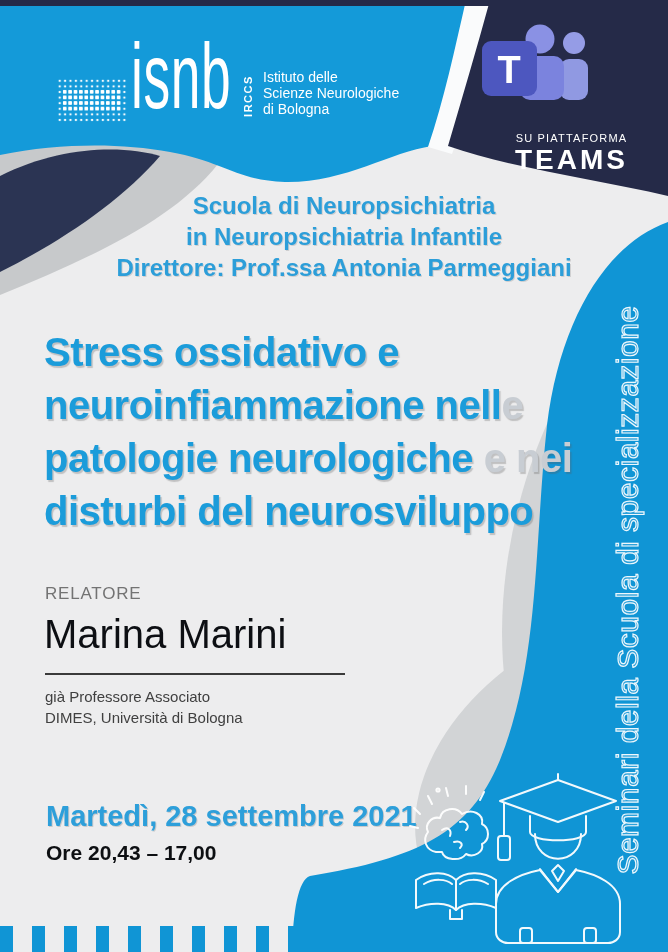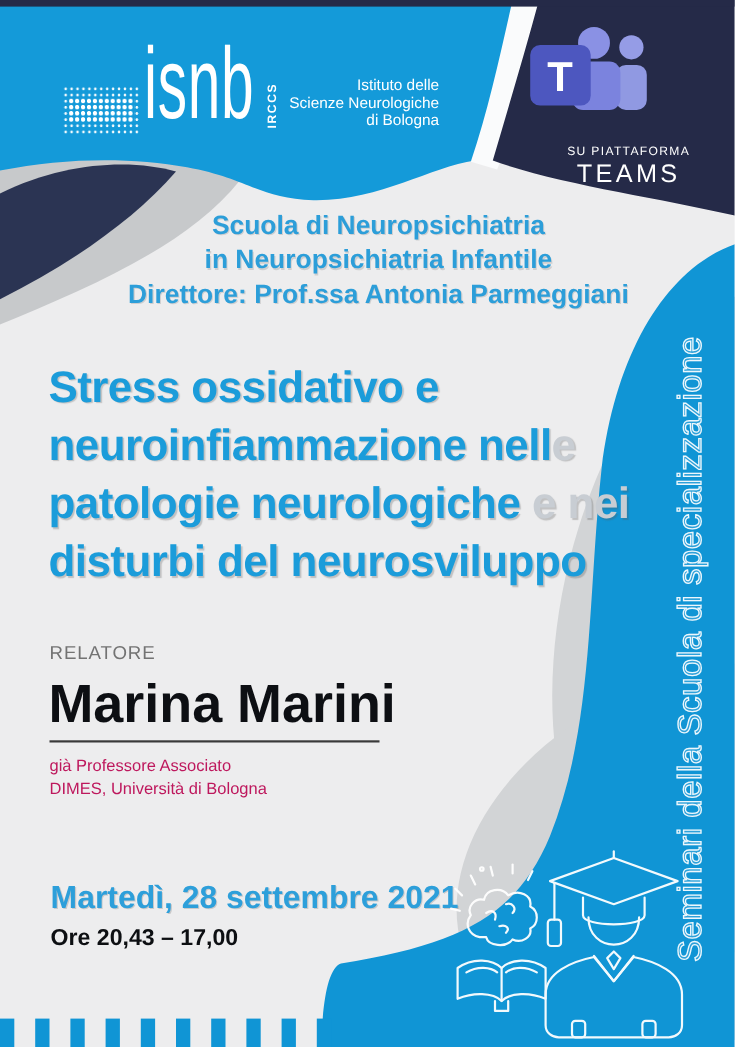--- a/index.html
+++ b/index.html
@@ -28,7 +28,7 @@
     transform:rotate(-90deg);font-size:11px;font-weight:bold;letter-spacing:1.5px;color:#fff;
   }
   .isnb-institute{
-    position:absolute;left:263px;top:69px;color:#fff;font-size:14px;line-height:16px;font-weight:normal;text-align:right;
+    position:absolute;left:263px;top:69px;color:#fff;font-size:14px;line-height:16px;font-weight:normal;
   }
   
   .webinar-bar{

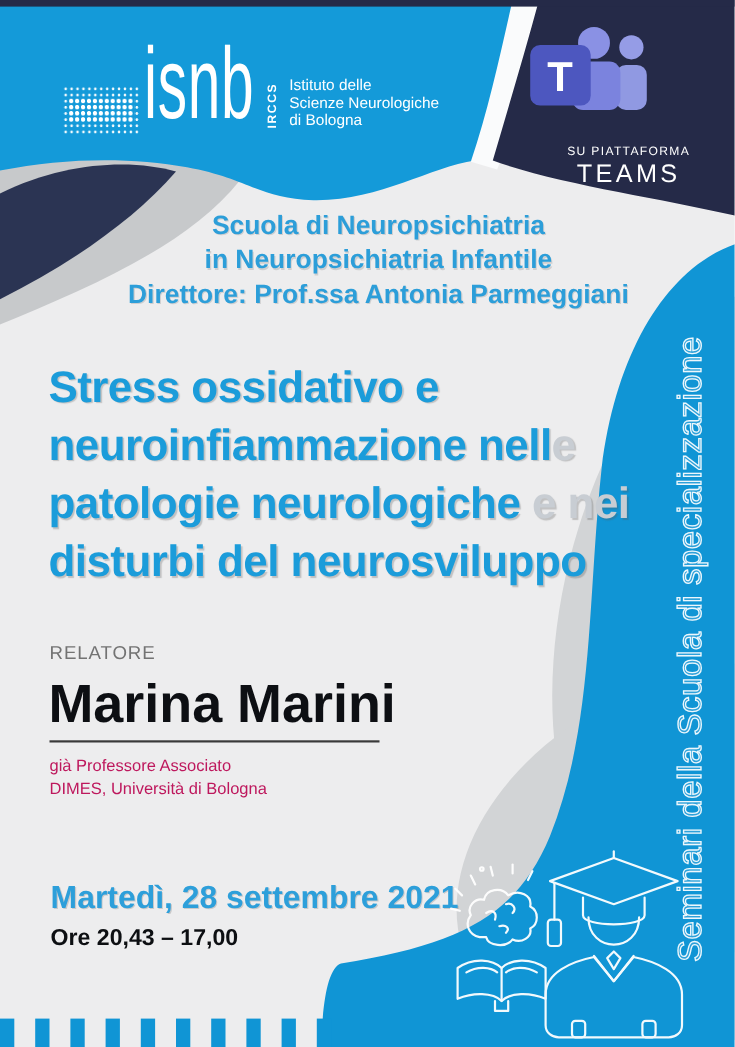--- a/index.html
+++ b/index.html
@@ -42,7 +42,7 @@
   }
   .teams-label{
     position:absolute;left:485px;top:144px;width:173px;text-align:center;
-    color:#fff;font-size:23px;letter-spacing:3px;font-weight:normal;
+    color:#fff;font-size:28px;letter-spacing:3px;font-weight:bold;
   }
   
   .school-block{

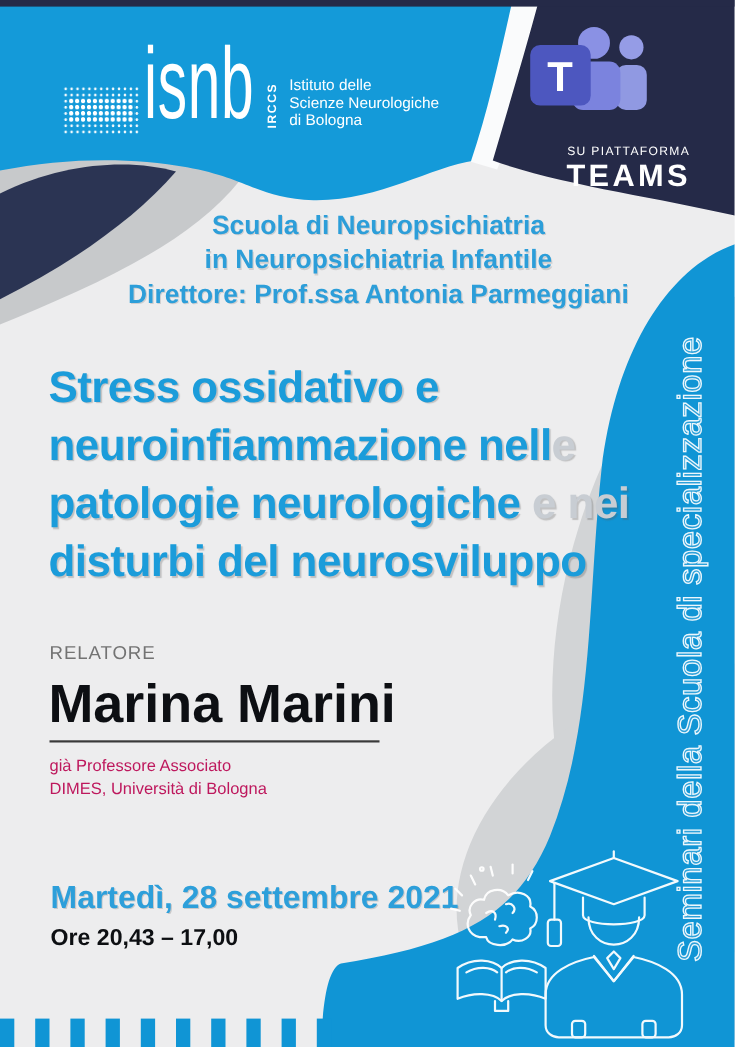--- a/index.html
+++ b/index.html
@@ -59,7 +59,7 @@
   .main-title .overlap{color:#C8CDD3;}
   
   .relatore-label{position:absolute;left:45px;top:584px;color:#737373;font-size:17px;letter-spacing:.8px;}
-  .speaker-name{position:absolute;left:44px;top:612px;color:#0d0f13;font-size:49px;font-weight:bold;}
+  .speaker-name{position:absolute;left:44px;top:612px;color:#0d0f13;font-size:40px;font-weight:normal;}
   .speaker-rule{position:absolute;left:45px;top:673px;width:300px;height:2px;background:#3a3a3a;}
   .speaker-affiliation{position:absolute;left:45px;top:686px;color:#be185d;font-size:15px;line-height:21px;}
   

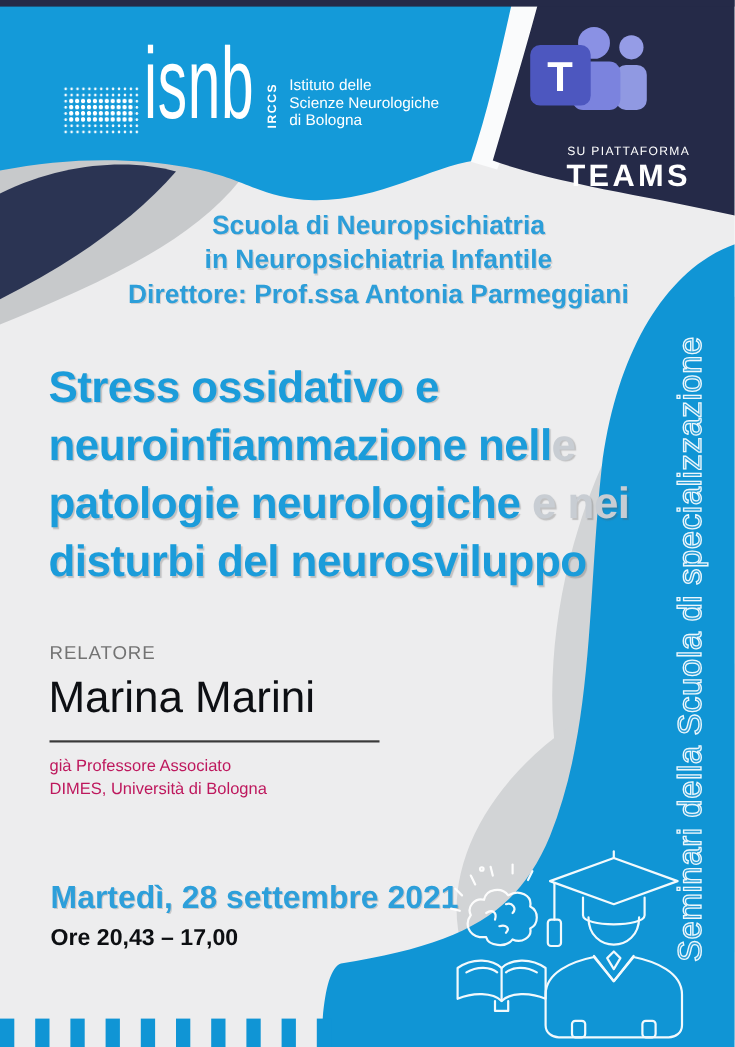--- a/index.html
+++ b/index.html
@@ -61,7 +61,7 @@
   .relatore-label{position:absolute;left:45px;top:584px;color:#737373;font-size:17px;letter-spacing:.8px;}
   .speaker-name{position:absolute;left:44px;top:612px;color:#0d0f13;font-size:40px;font-weight:normal;}
   .speaker-rule{position:absolute;left:45px;top:673px;width:300px;height:2px;background:#3a3a3a;}
-  .speaker-affiliation{position:absolute;left:45px;top:686px;color:#be185d;font-size:15px;line-height:21px;}
+  .speaker-affiliation{position:absolute;left:45px;top:686px;color:#404040;font-size:15px;line-height:21px;}
   
   .event-date{
     position:absolute;left:46px;top:788px;color:#2D9FDA;font-size:29px;font-weight:bold;

